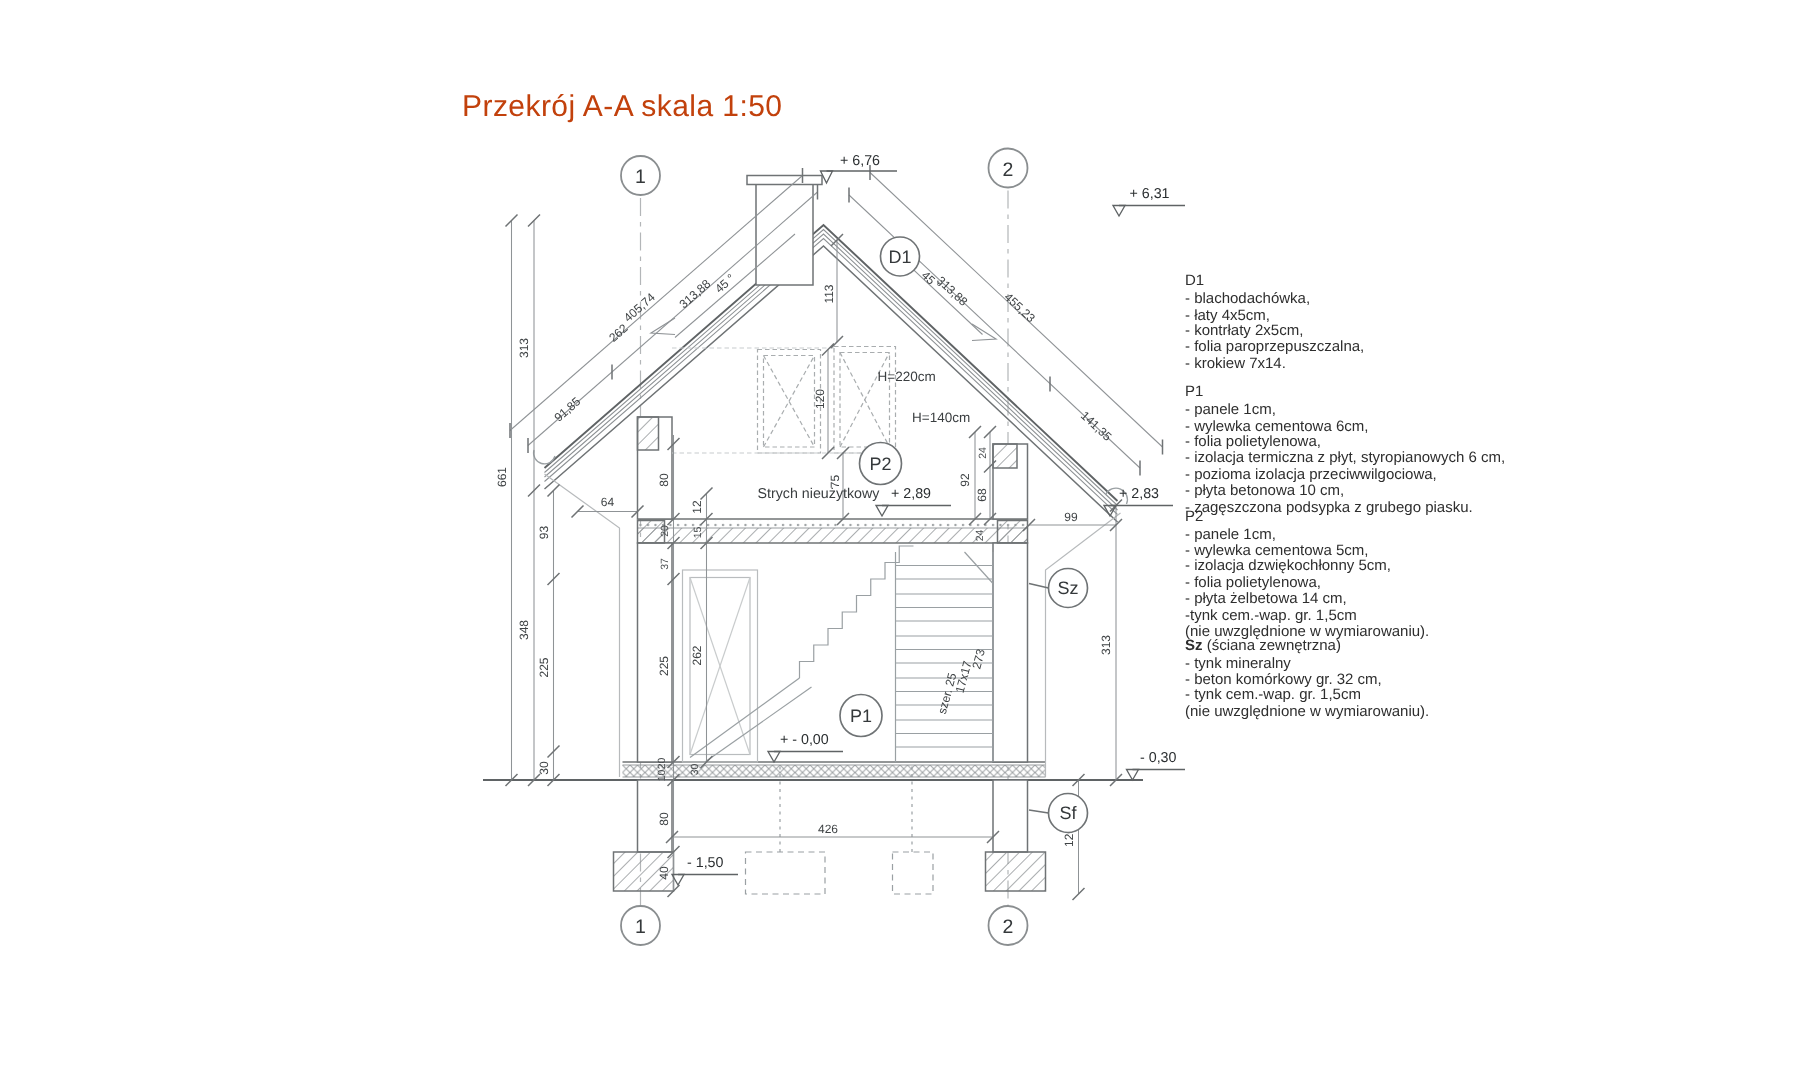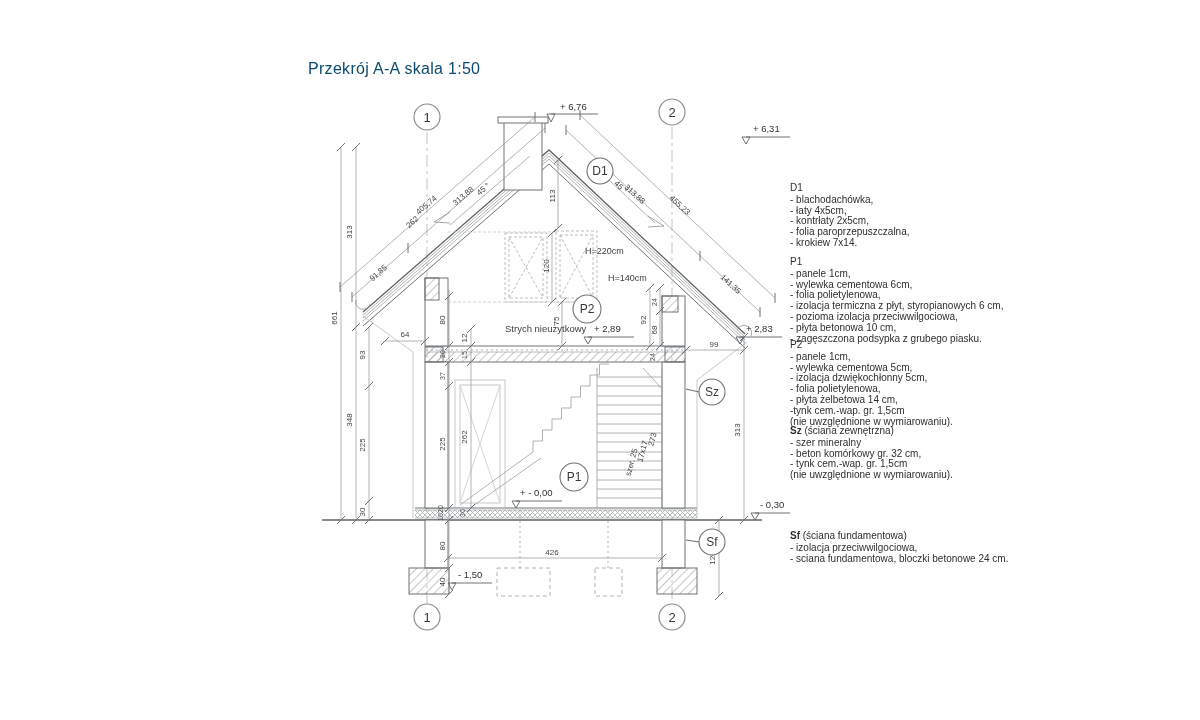--- a/index.html
+++ b/index.html
@@ -5,7 +5,7 @@
   html,body{margin:0;padding:0;background:#ffffff;}
   #canvas{position:relative;width:1200px;height:720px;background:#ffffff;overflow:hidden;
           font-family:"Liberation Sans", sans-serif;}
-  #title{position:absolute;left:308px;top:60px;font-size:16px;color:#0c4a6e;letter-spacing:.3px;}
+  #title{position:absolute;left:308px;top:60px;font-size:20px;color:#c2410c;letter-spacing:.3px;}
   svg text{font-family:"Liberation Sans", sans-serif;}
   .dimtxt{font-size:8px;fill:#3f4345;}
   .dimtxt7{font-size:7px;fill:#4a4e50;}

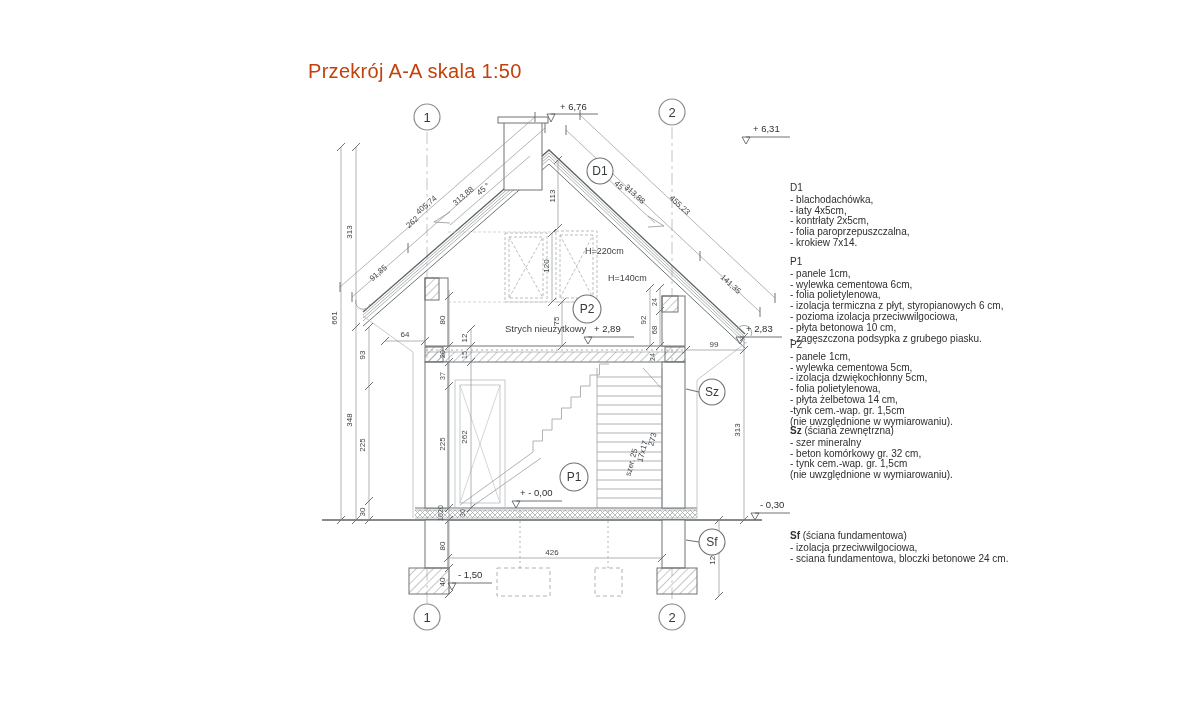--- a/index.html
+++ b/index.html
@@ -345,7 +345,7 @@
 
   <div class="note" style="top:426px">
     <div class="hd"><b>Sz</b> <span>(ściana zewnętrzna)</span></div>
-    <div>- szer mineralny</div>
+    <div>- tynk mineralny</div>
     <div>- beton komórkowy gr. 32 cm,</div>
     <div>- tynk cem.-wap. gr. 1,5cm</div>
     <div>(nie uwzględnione w wymiarowaniu).</div>

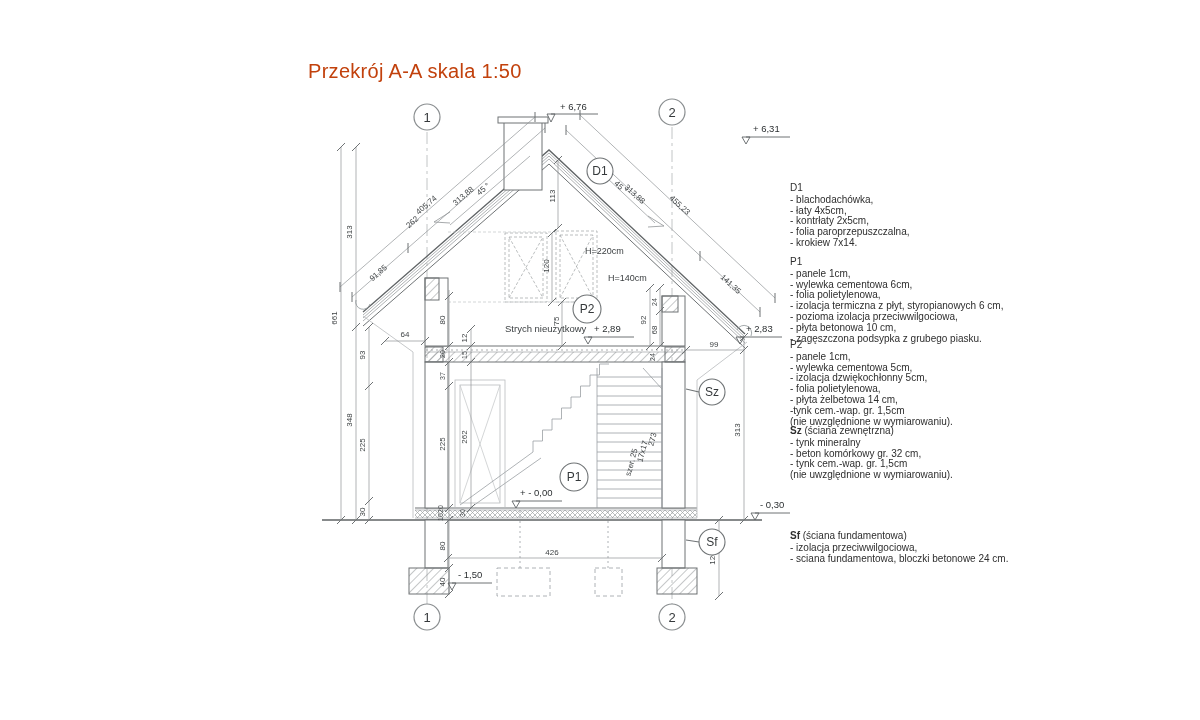--- a/index.html
+++ b/index.html
@@ -351,11 +351,6 @@
     <div>(nie uwzględnione w wymiarowaniu).</div>
   </div>
 
-  <div class="note" style="top:531px">
-    <div class="hd"><b>Sf</b> <span>(ściana fundamentowa)</span></div>
-    <div>- izolacja przeciwwilgociowa,</div>
-    <div>- sciana fundamentowa, bloczki betonowe 24 cm.</div>
-  </div>
 
 
 </div>

